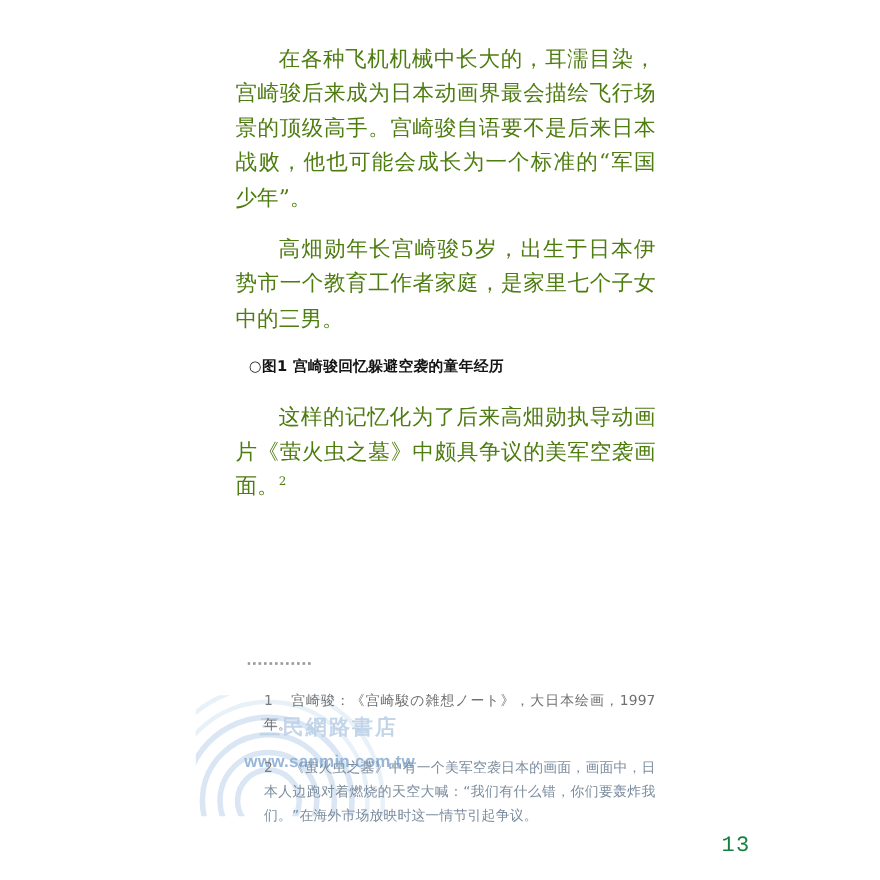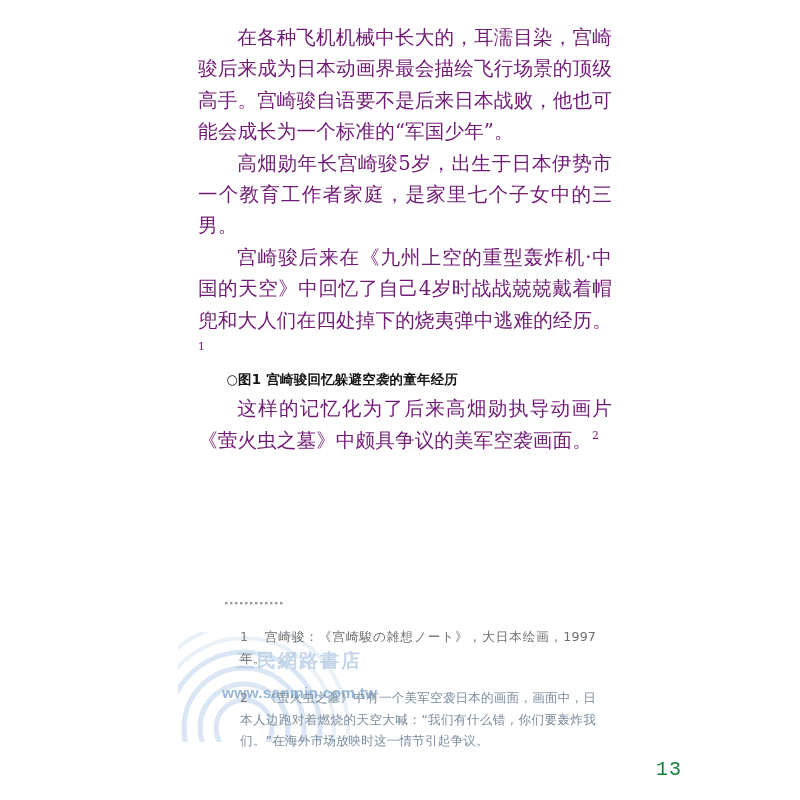--- a/index.html
+++ b/index.html
@@ -75,11 +75,11 @@
   }
 
   p.para {
-    margin: 0;
+    margin: 16px;
     padding: 0;
     font-size: 19.6px;
     line-height: 31.4px;
-    color: #701a75;
+    color: #4d7c0f;
     text-align: justify;
     text-justify: inter-character;
     text-indent: 2em;

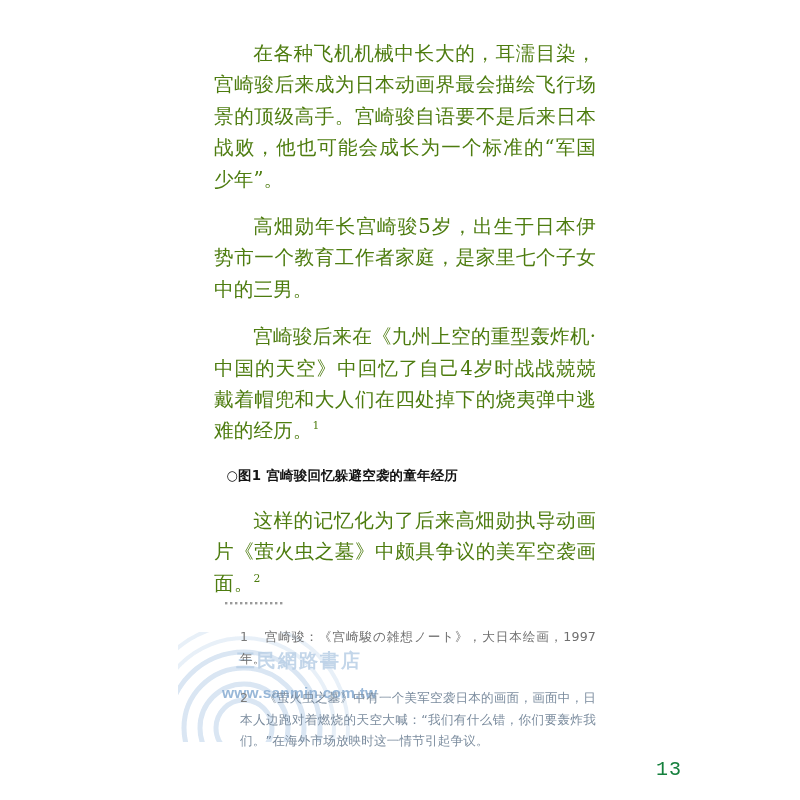--- a/index.html
+++ b/index.html
@@ -178,7 +178,6 @@
     <p class="para"><span>高畑勋年长宫崎骏5岁，出生于日本伊势市一个教育工作者家庭，是家里七个子女中的三男。</span></p>
 
 
-    <p class="para"><span>宫崎骏后来在《九州上空的重型轰炸机·中国的天空》中回忆了自己4岁时战战兢兢戴着帽兜和大人们在四处掉下的烧夷弹中逃难的经历。</span><sup>1</sup></p>
 
     <p class="figcap">○图1 宫崎骏回忆躲避空袭的童年经历</p>
 

